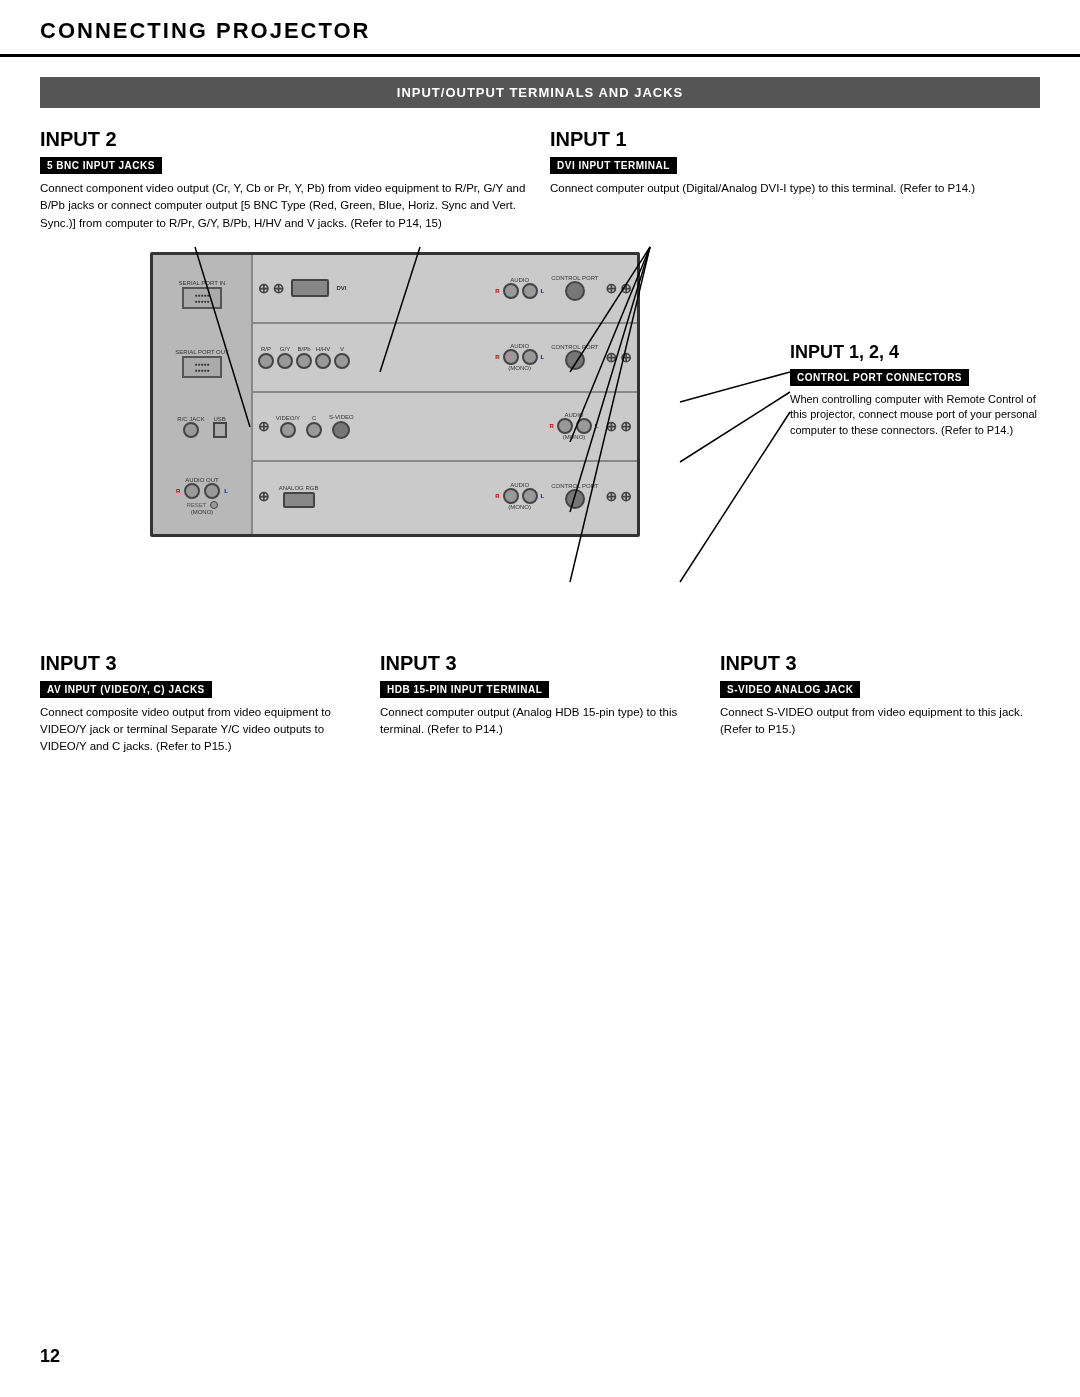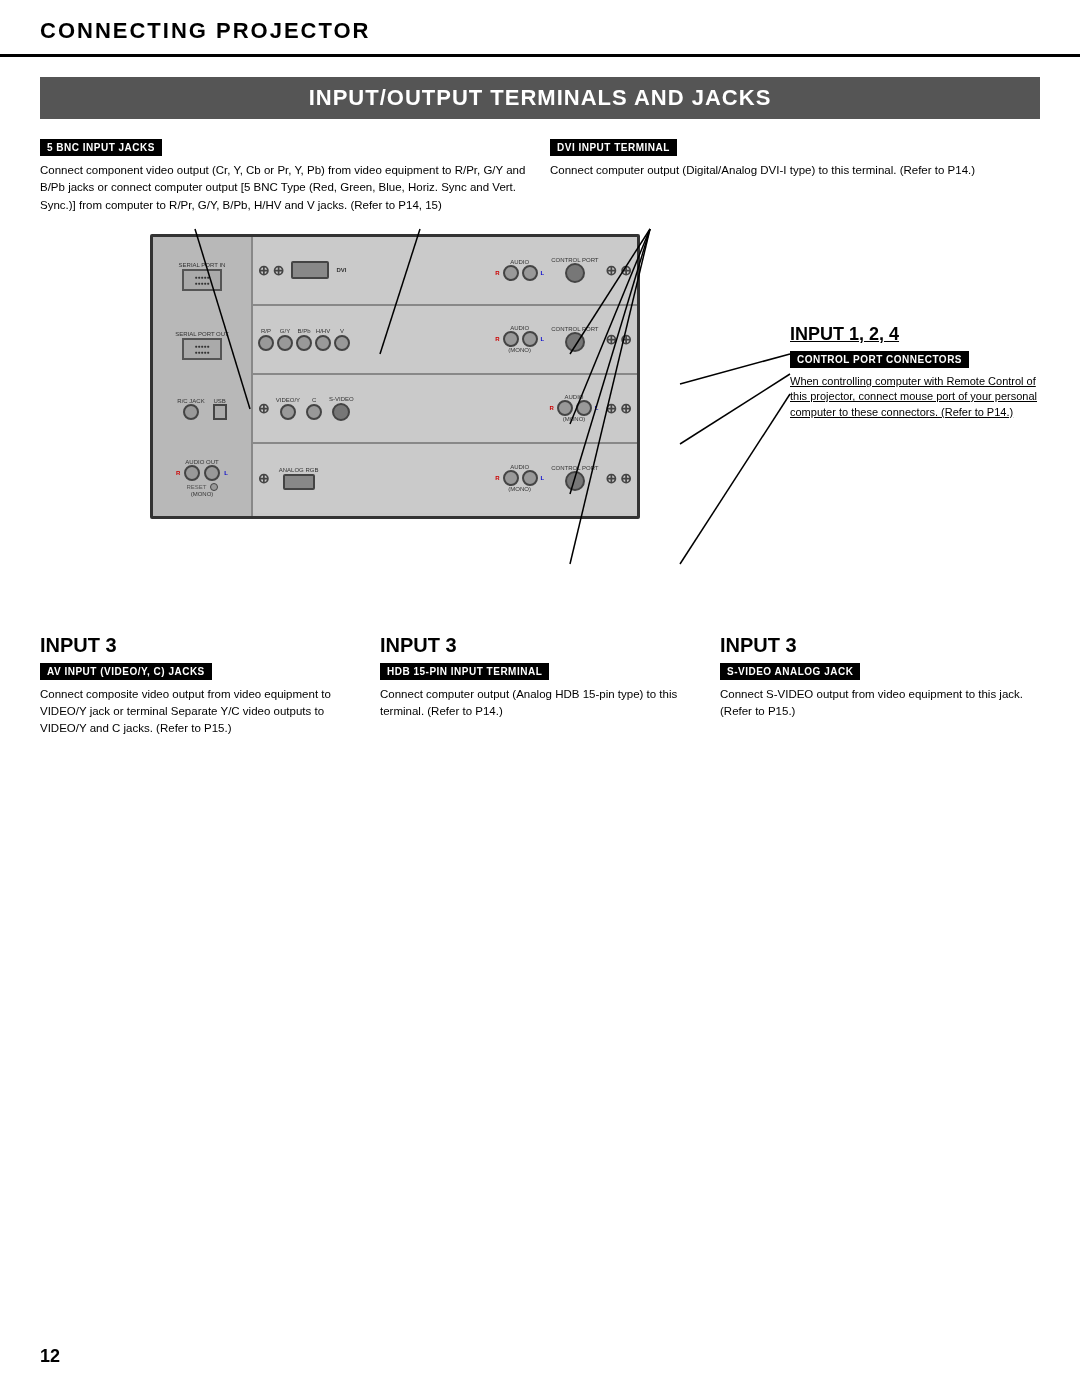--- a/index.html
+++ b/index.html
@@ -55,7 +55,7 @@
       color: #fff;
       text-align: center;
       padding: 8px 0;
-      font-size: 22px;
+      font-size: 13px;
       font-weight: bold;
       letter-spacing: 1px;
       margin-bottom: 20px;

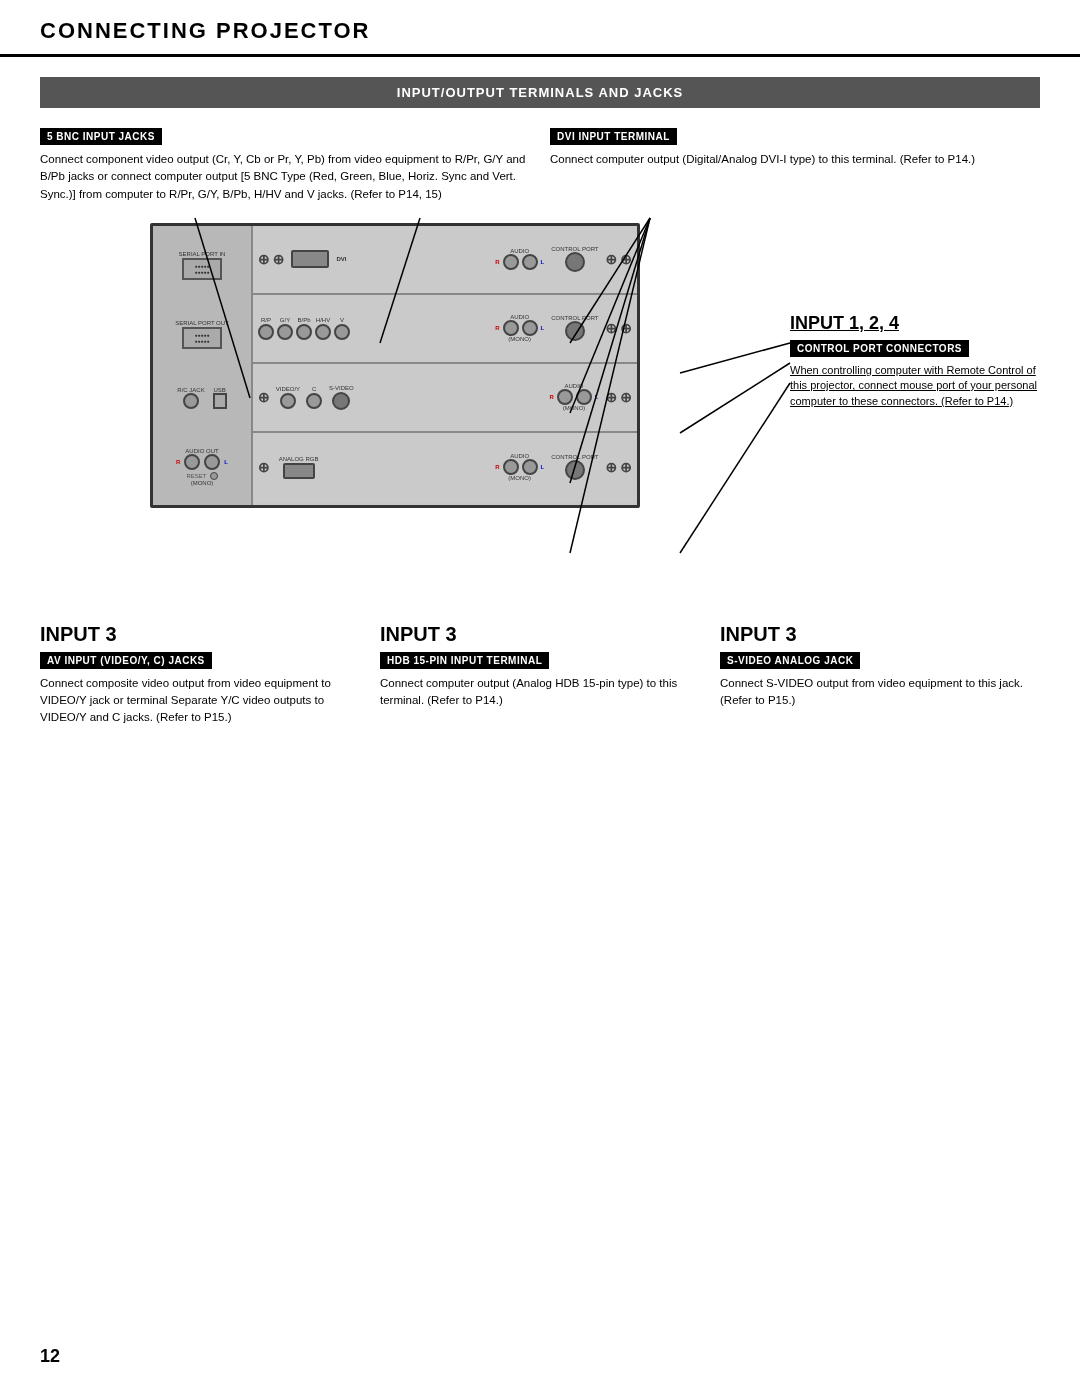--- a/index.html
+++ b/index.html
@@ -266,6 +266,7 @@
     <div class="top-columns">
 
       <div class="col">
+        <div class="col-heading">INPUT 2</div>
         <div class="tag-label">5 BNC INPUT JACKS</div>
         <p>Connect component video output (Cr, Y, Cb or Pr, Y, Pb) from video equipment to R/Pr, G/Y and B/Pb jacks or connect computer output [5 BNC Type (Red, Green, Blue, Horiz. Sync and Vert. Sync.)] from computer to R/Pr, G/Y, B/Pb, H/HV and V jacks. (Refer to P14, 15)</p>
       </div>

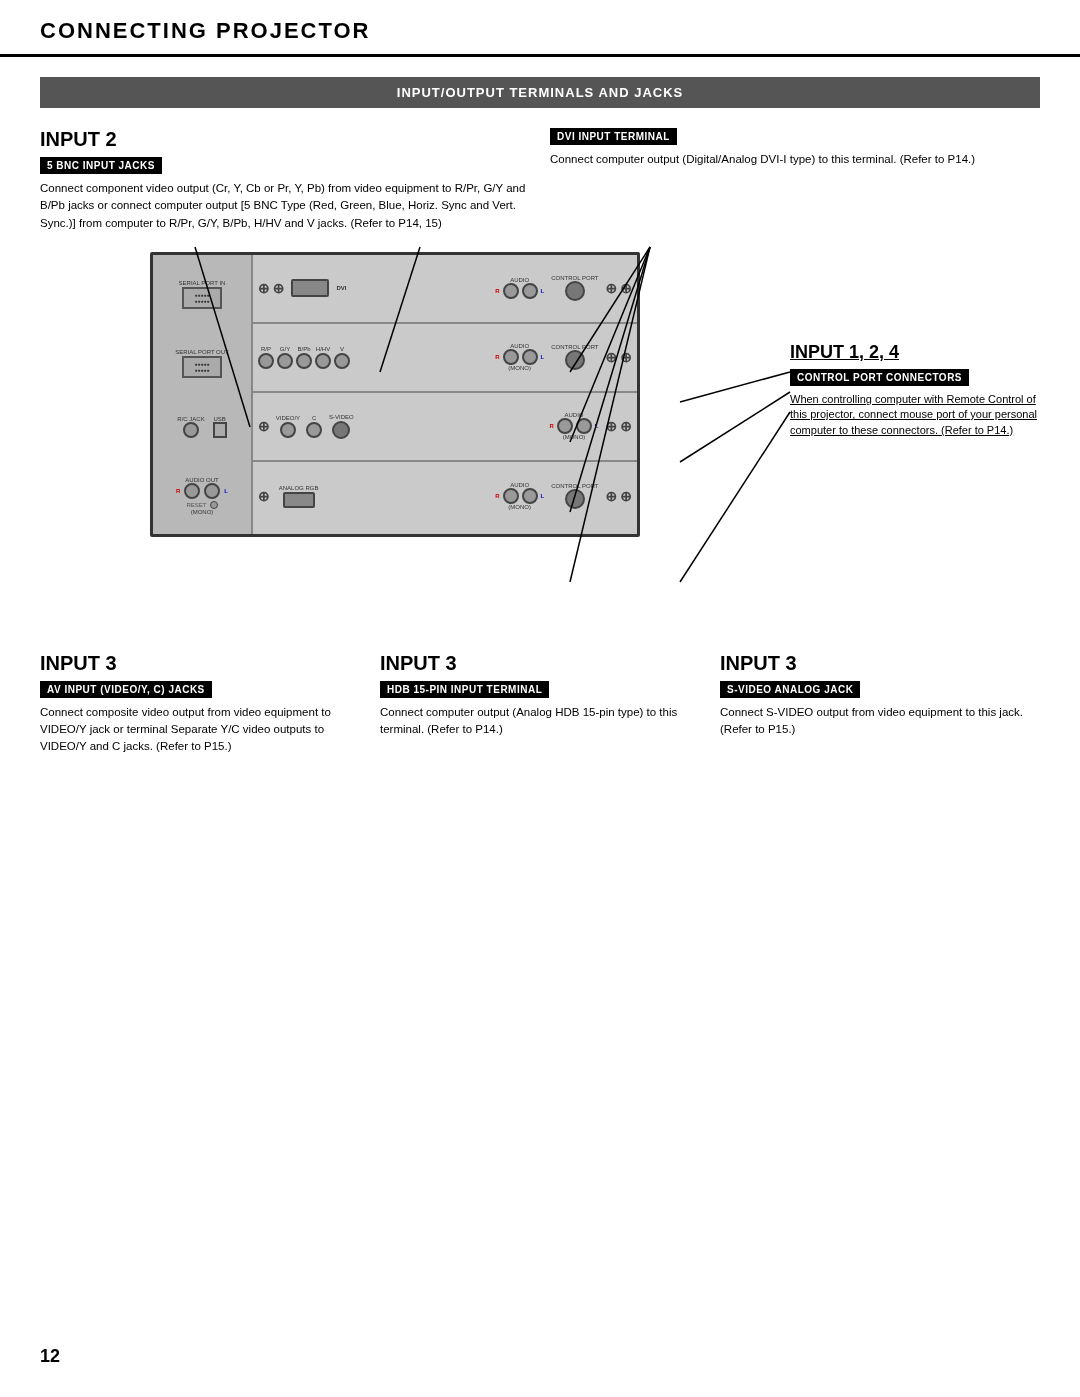--- a/index.html
+++ b/index.html
@@ -272,6 +272,7 @@
       </div>
 
       <div class="col">
+        <div class="col-heading">INPUT 1</div>
         <div class="tag-label">DVI INPUT TERMINAL</div>
         <p>Connect computer output (Digital/Analog DVI-I type) to this terminal. (Refer to P14.)</p>
       </div>

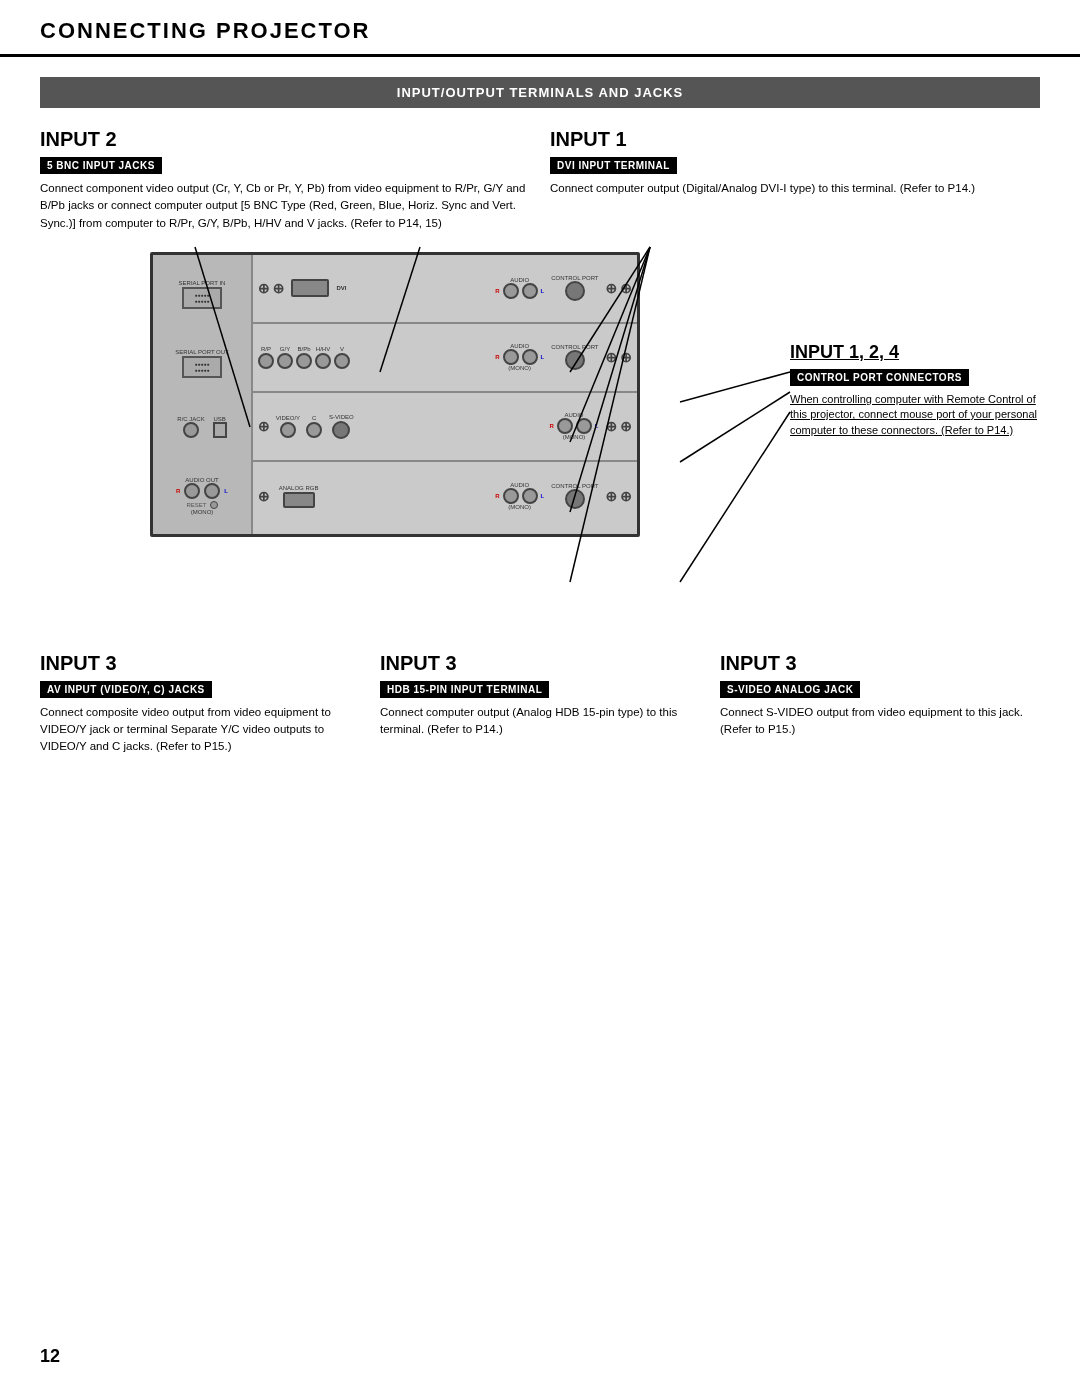--- a/index.html
+++ b/index.html
@@ -126,7 +126,6 @@
       right: 0;
       top: 100px;
       width: 250px;
-      text-decoration: underline;
     }
     .input-124-right .col-heading {
       font-size: 18px;

